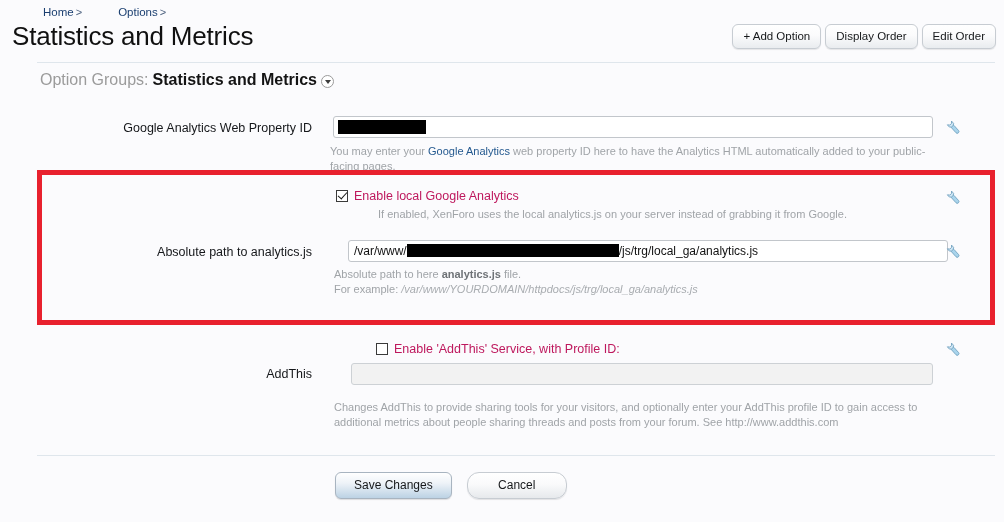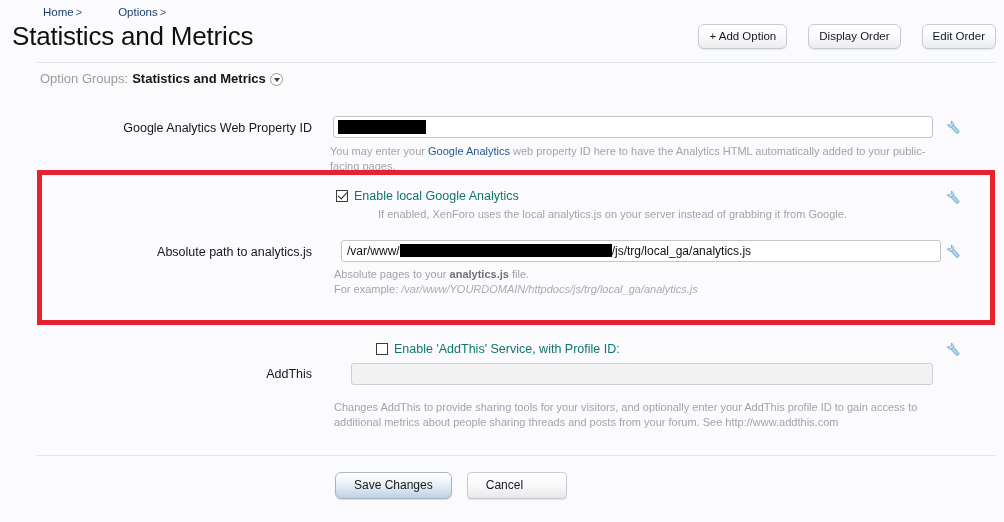--- a/index.html
+++ b/index.html
@@ -38,7 +38,7 @@
   
   .top-buttons {
     position: absolute; right: 8px; top: 24px;
-    display: flex; gap: 21px; padding-left: 37px;
+    display: flex; gap: 4px; padding-left: 37px;
   }
   .btn {
     font-family: "Liberation Sans", sans-serif;

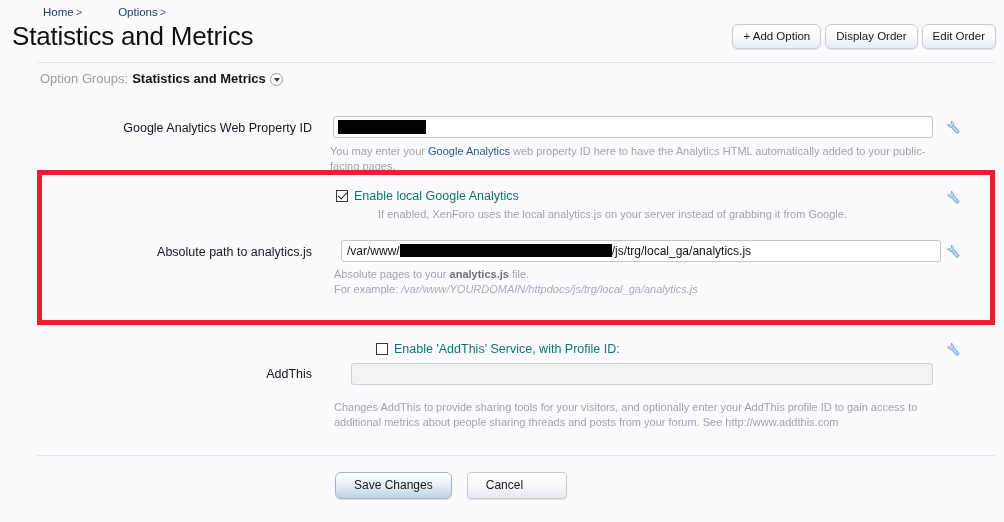--- a/index.html
+++ b/index.html
@@ -65,7 +65,7 @@
   
   .optgroups {
     position: absolute; left: 40px; top: 71px;
-    font-size: 13px; color: #9a9a9a;
+    font-size: 16px; color: #9a9a9a;
     display: flex; align-items: center; gap: 4px;
   }
   .optgroups .label { color: #9b9b9b; }

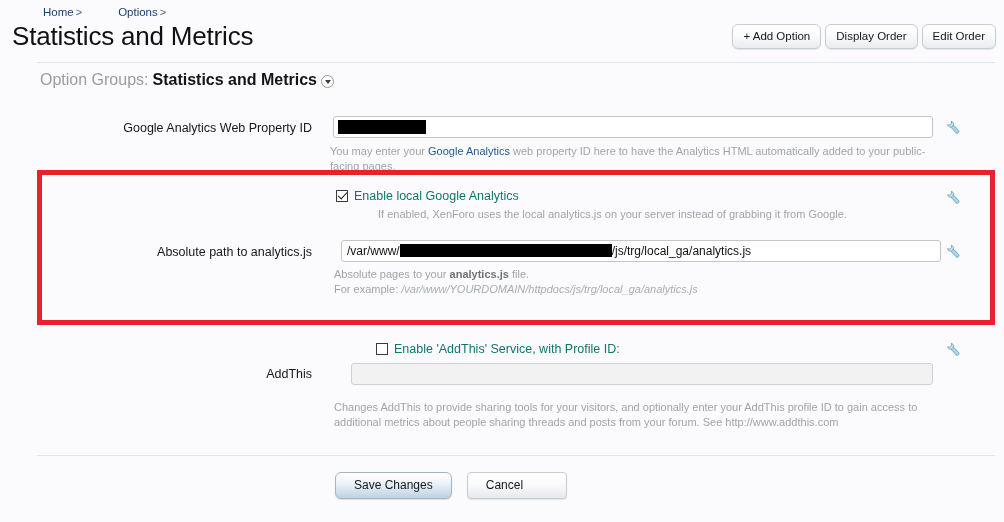--- a/index.html
+++ b/index.html
@@ -132,7 +132,7 @@
   .cbrow {
     position: absolute;
     display: flex; align-items: flex-start; gap: 6px;
-    font-size: 12.5px; color: #0f766e;
+    font-size: 12.5px; color: #be185d;
   }
   .cbox {
     width: 12px; height: 12px;

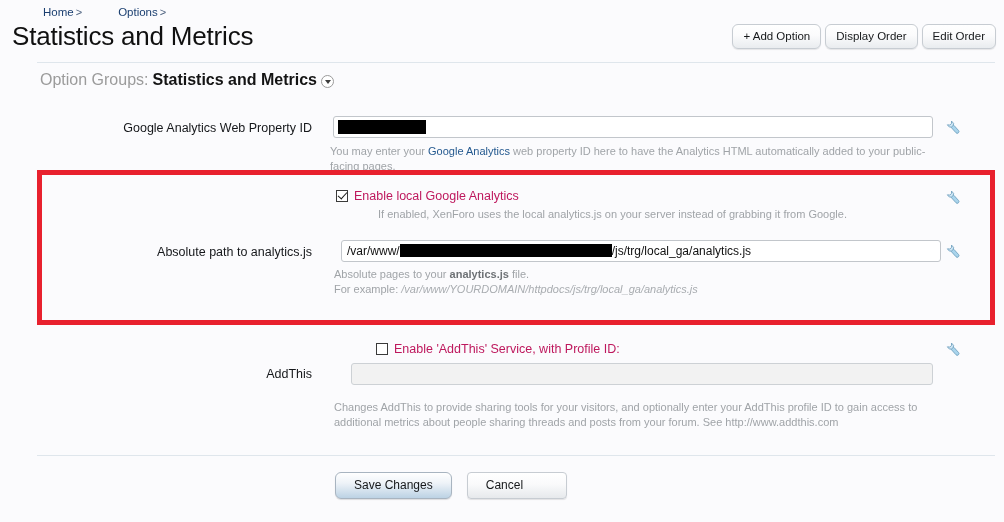--- a/index.html
+++ b/index.html
@@ -255,7 +255,7 @@
   </svg>
 
   <div class="row-label" style="top:245px;">Absolute path to analytics.js</div>
-  <div class="field-input" style="left:341px; top:240px; width:600px;">
+  <div class="field-input" style="left:348px; top:240px; width:600px;">
     <span>/var/www/</span><span style="display:inline-block; width:212px; height:13px; background:#000; vertical-align:middle; position:relative; top:-1px;"></span><span>/js/trg/local_ga/analytics.js</span>
   </div>
   <div class="hint" style="left:334px; top:267px; width:600px;">

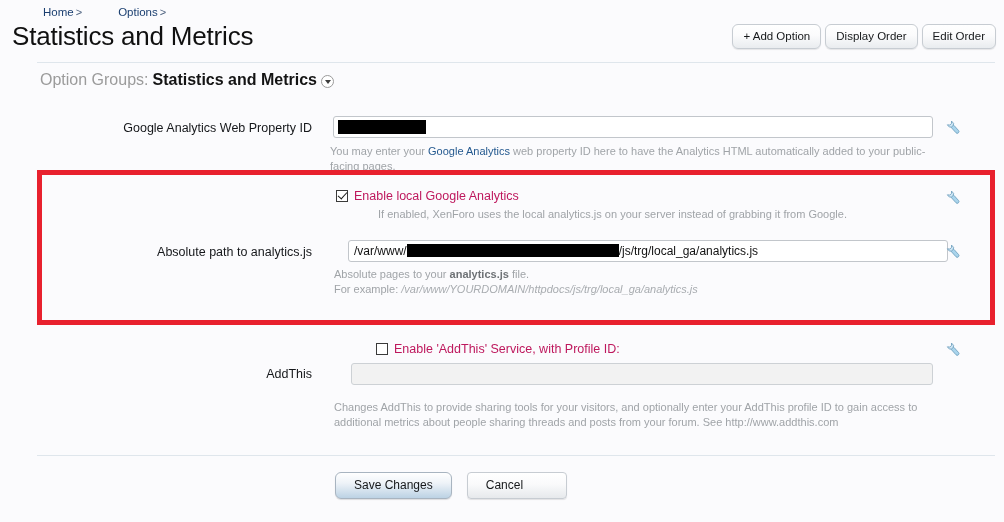--- a/index.html
+++ b/index.html
@@ -259,7 +259,7 @@
     <span>/var/www/</span><span style="display:inline-block; width:212px; height:13px; background:#000; vertical-align:middle; position:relative; top:-1px;"></span><span>/js/trg/local_ga/analytics.js</span>
   </div>
   <div class="hint" style="left:334px; top:267px; width:600px;">
-    <span>Absolute pages to your </span><b>analytics.js</b><span> file.</span><br>
+    <span>Absolute path to here </span><b>analytics.js</b><span> file.</span><br>
     <span>For example: </span><i>/var/www/YOURDOMAIN/httpdocs/js/trg/local_ga/analytics.js</i>
   </div>
 

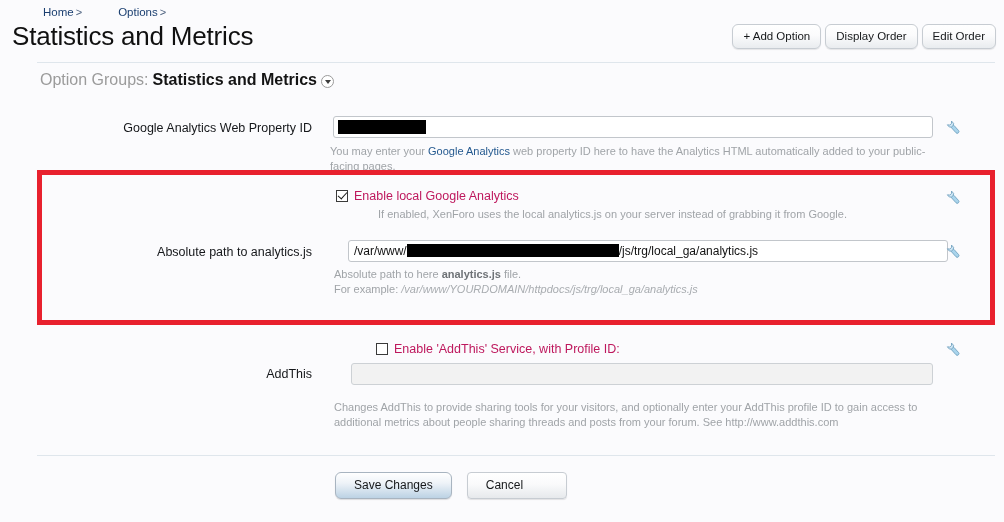--- a/index.html
+++ b/index.html
@@ -192,12 +192,12 @@
     color: #16181a;
     padding: 5px 18px 6px 18px;
     border: 1px solid #c7ccd2;
-    border-radius: 4px;
+    border-radius: 12px;
     background: linear-gradient(to bottom, #ffffff 0%, #fafafb 45%, #e6e9ec 100%);
     box-shadow: 0 1px 1px rgba(0,0,0,0.1);
     cursor: pointer;
     min-width: 100px;
-    text-align: left;
+    text-align: center;
   }
 </style>
 </head>

